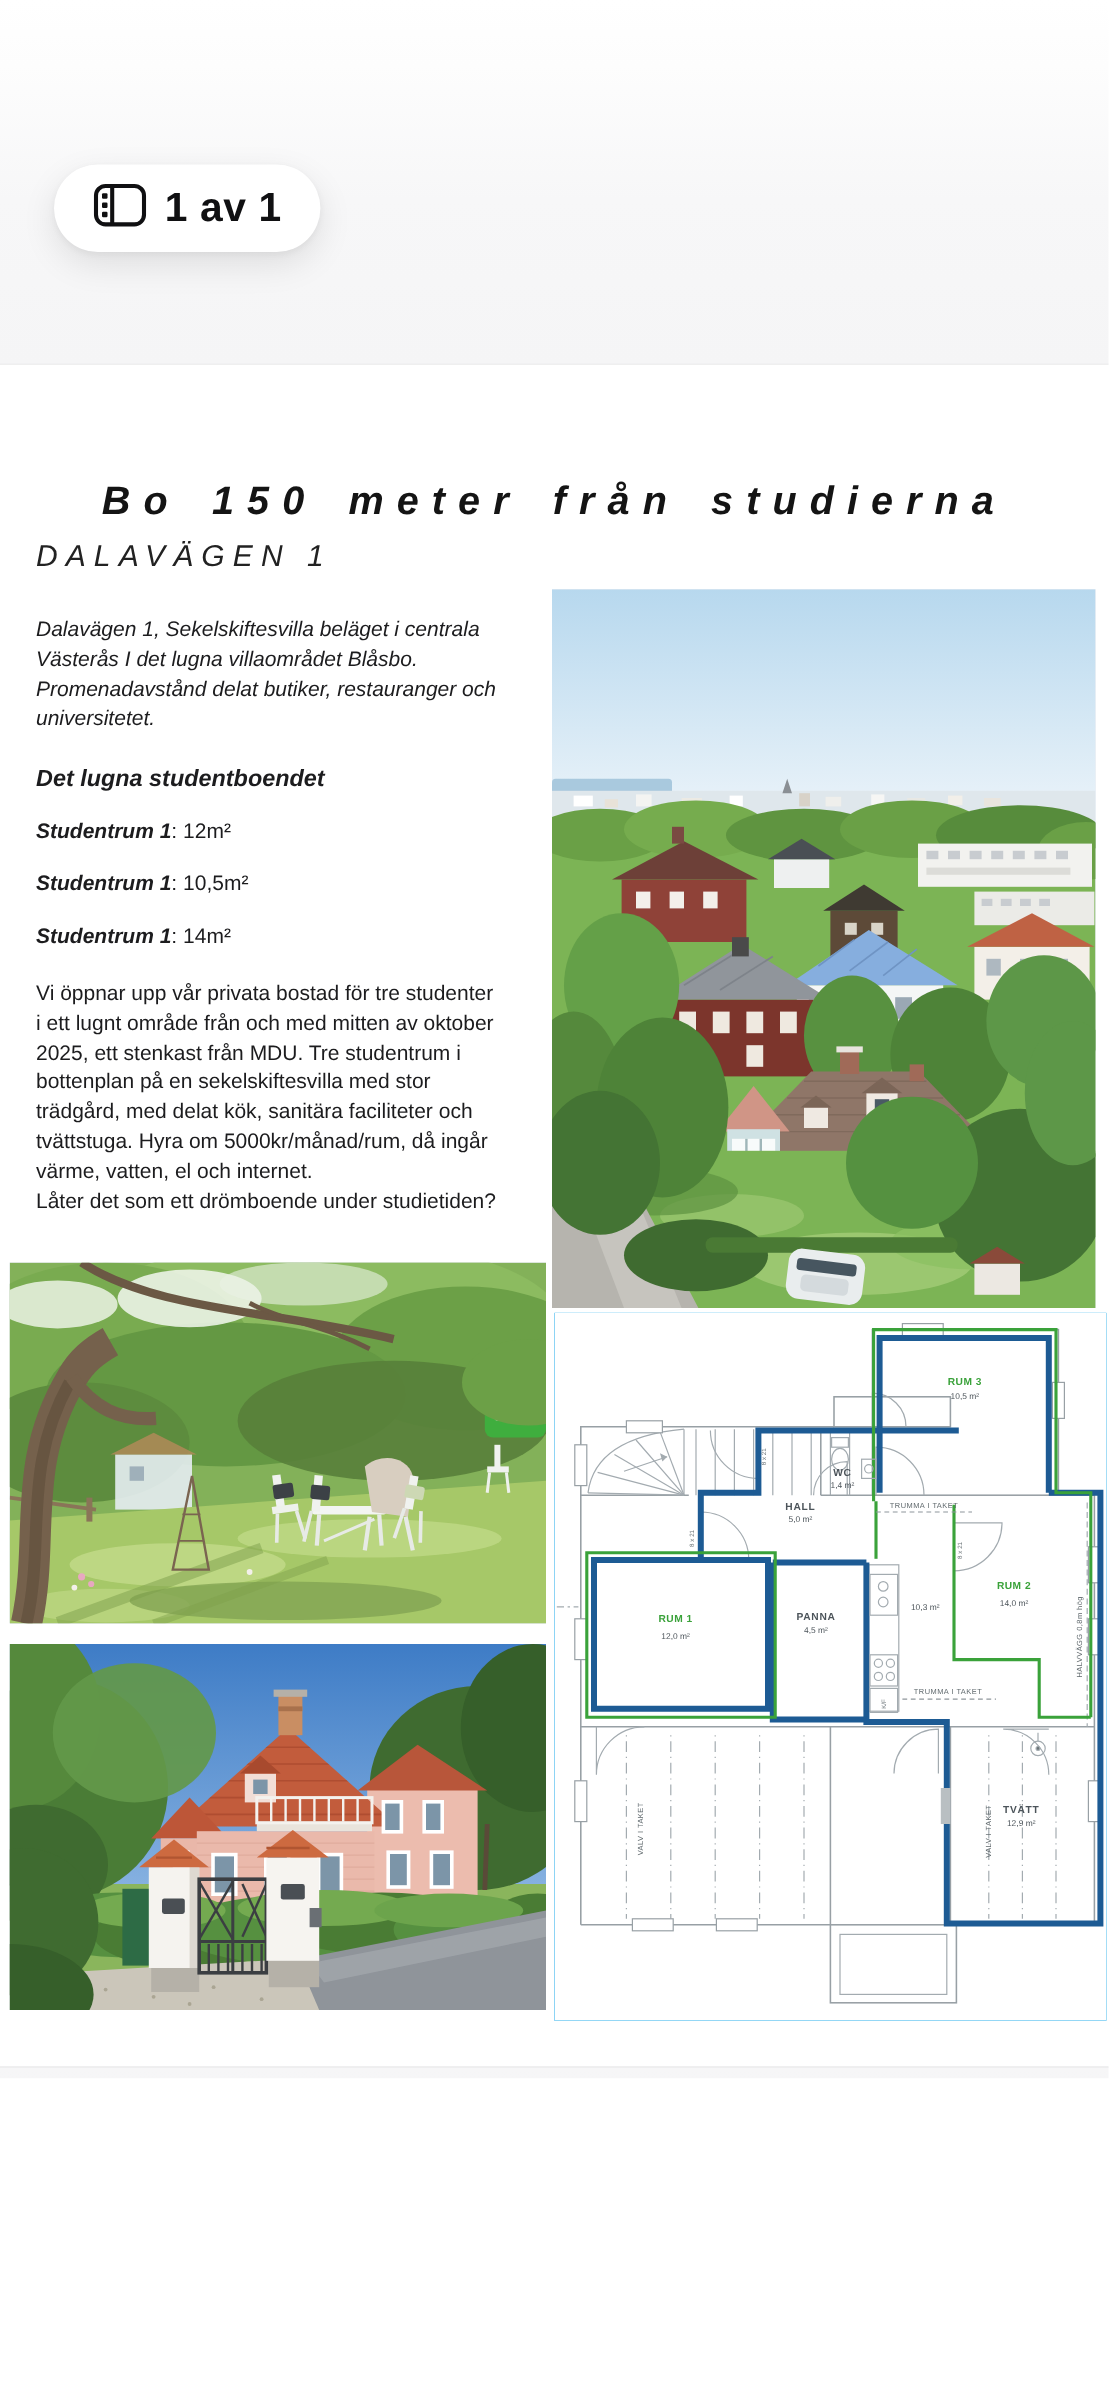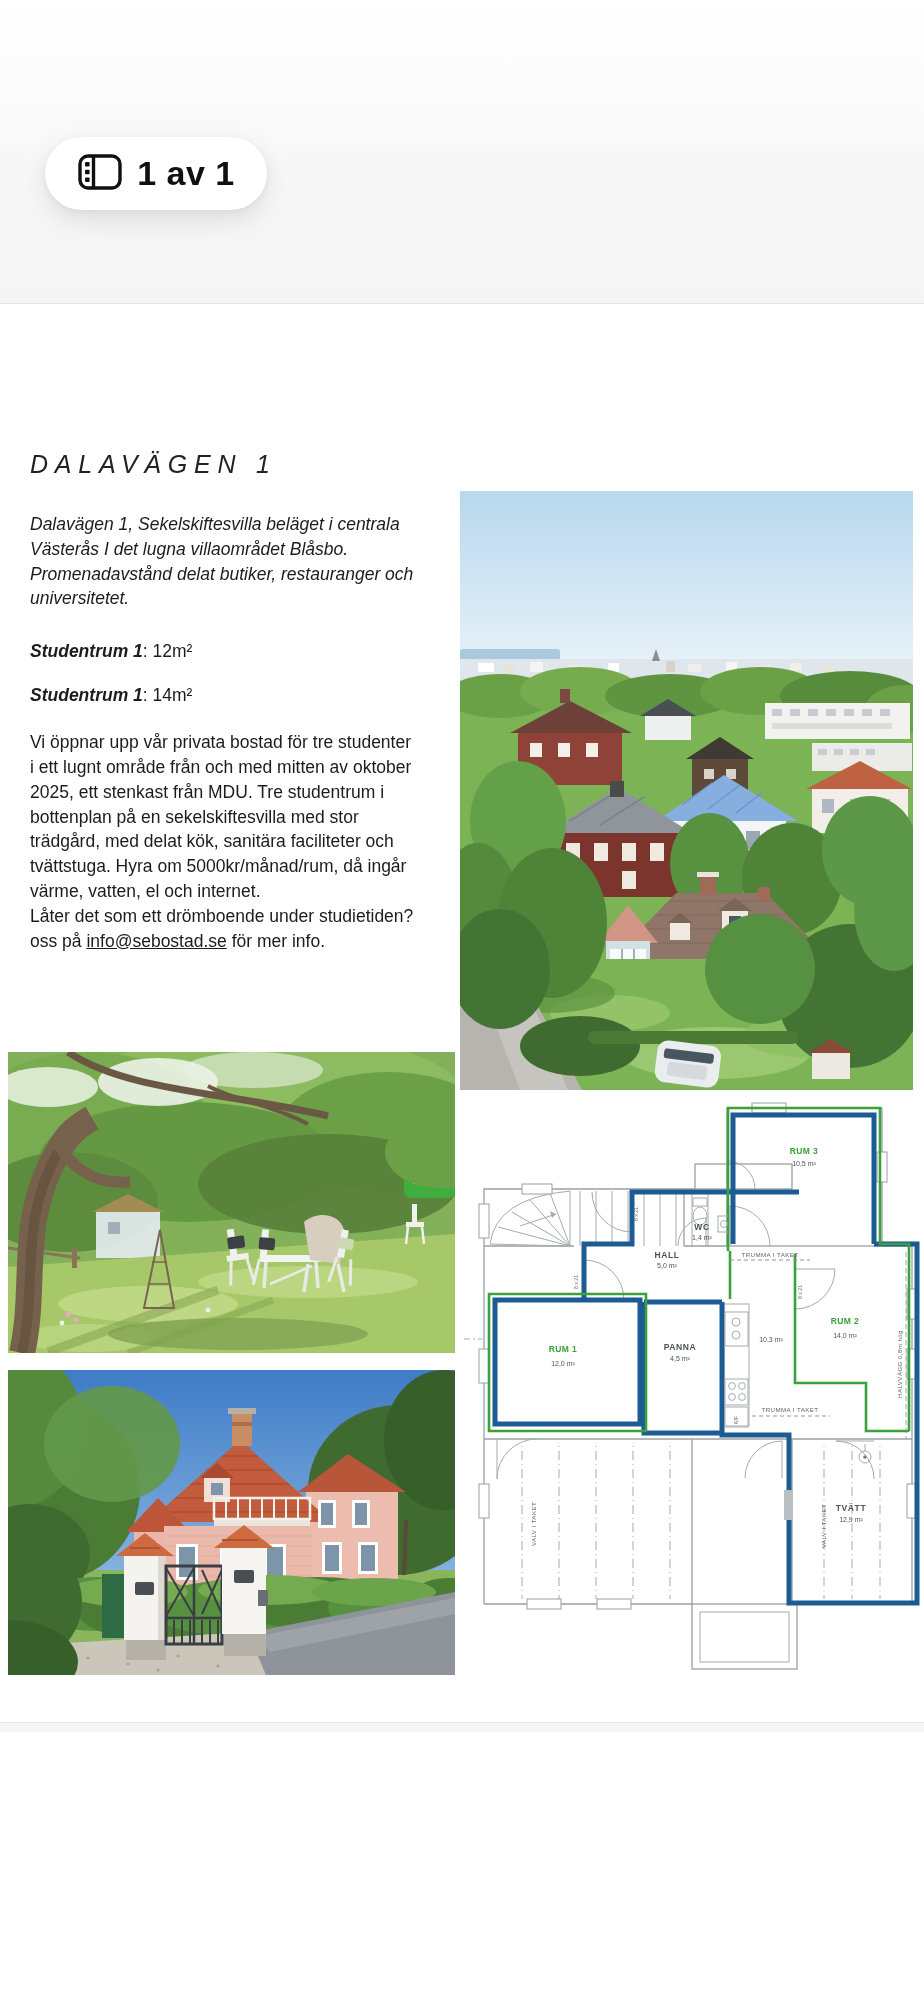--- a/index.html
+++ b/index.html
@@ -74,6 +74,7 @@
 
   <div class="page">
 
+    <div class="doc-title">Bo 150 meter från studierna</div>
     <div class="doc-subtitle">DALAVÄGEN 1</div>
 
     <div class="text-col">

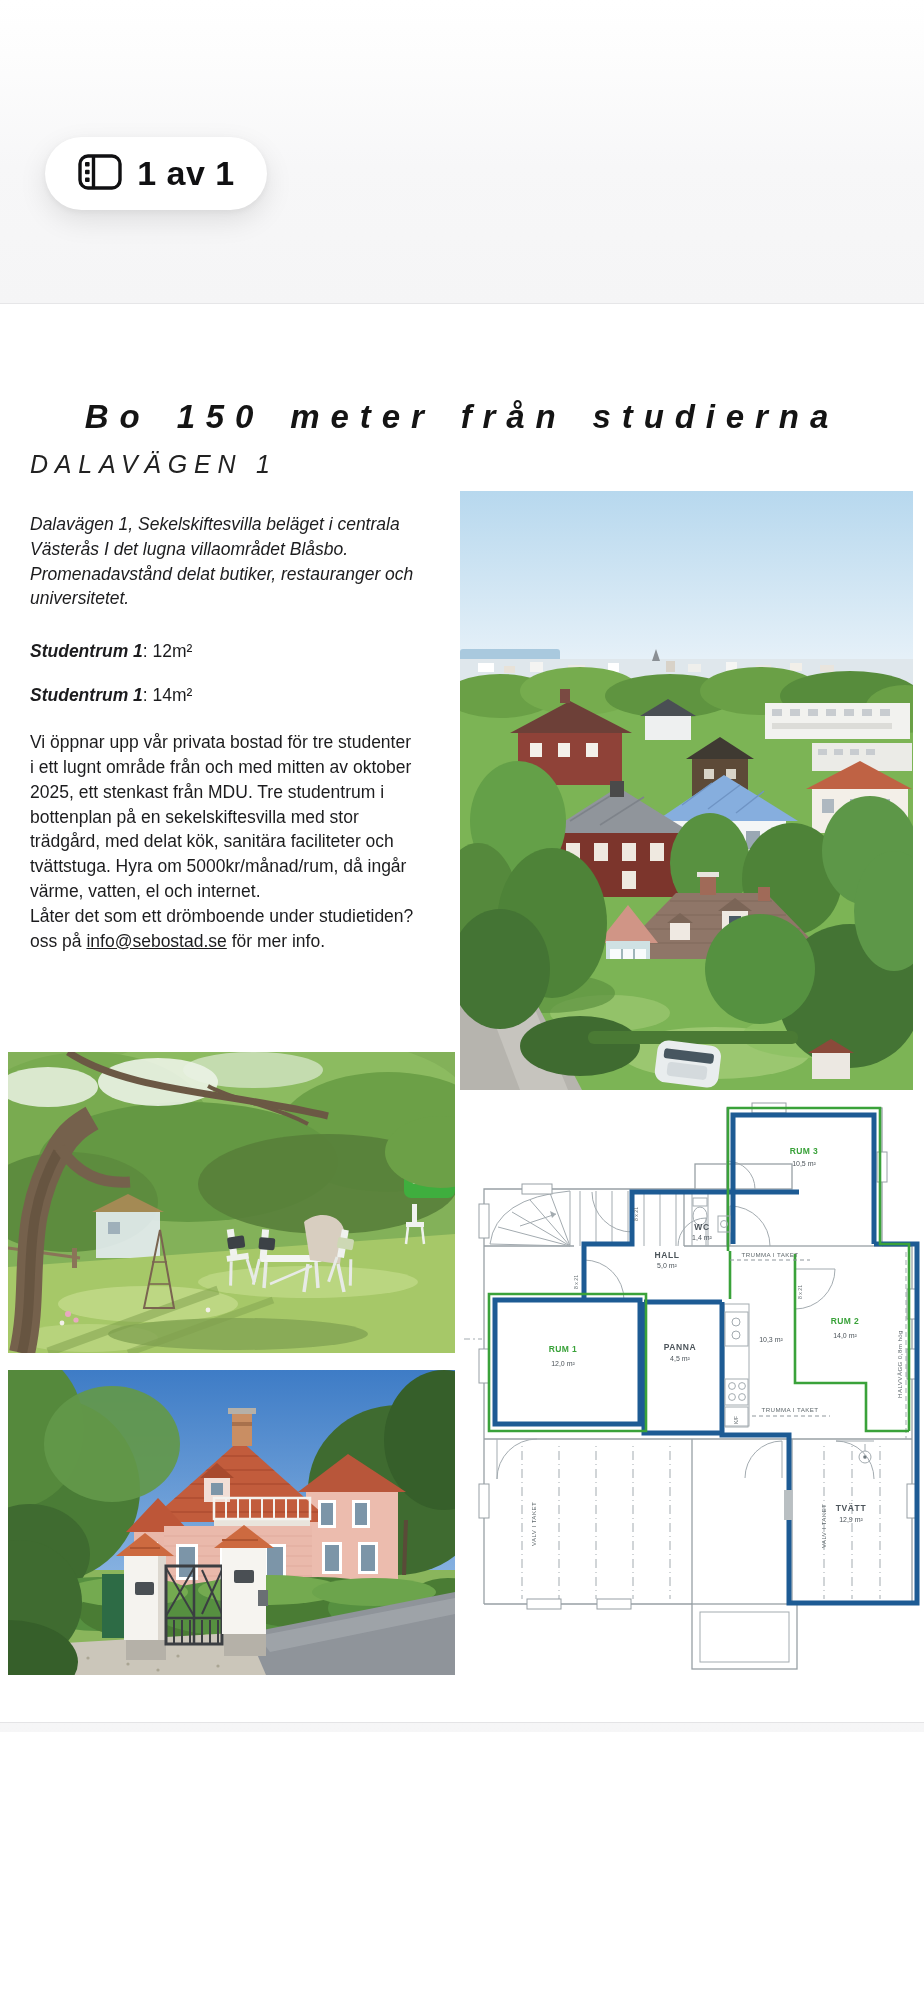--- a/index.html
+++ b/index.html
@@ -82,6 +82,7 @@
 Västerås I det lugna villaområdet Blåsbo.
 Promenadavstånd delat butiker, restauranger och
 universitetet.</p>
+      <p class="section-heading">Det lugna studentboendet</p>
       <div class="room-line"><b>Studentrum 1</b><span>: 12m²</span></div>
       <div class="room-line"><b>Studentrum 1</b><span>: 14m²</span></div>
       <p class="body-par">Vi öppnar upp vår privata bostad för tre studenter

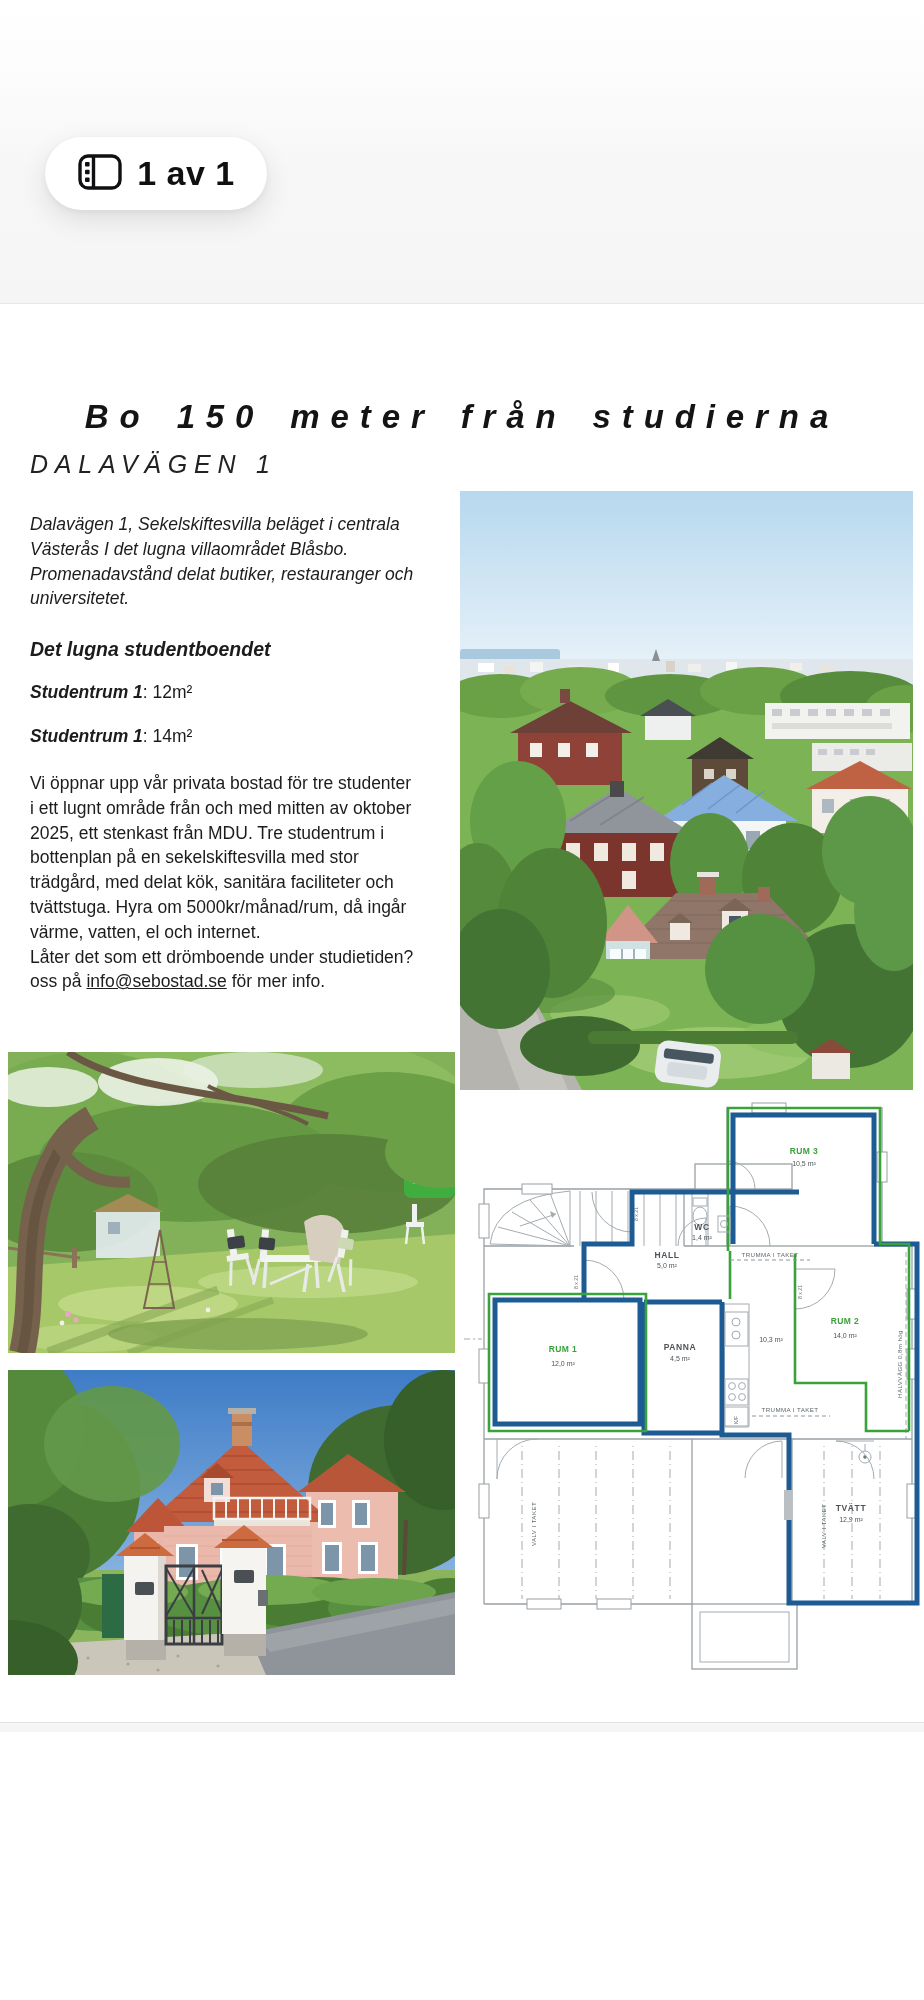--- a/index.html
+++ b/index.html
@@ -84,6 +84,7 @@
 universitetet.</p>
       <p class="section-heading">Det lugna studentboendet</p>
       <div class="room-line"><b>Studentrum 1</b><span>: 12m²</span></div>
+      <div class="room-line"><b>Studentrum 1</b><span>: 10,5m²</span></div>
       <div class="room-line"><b>Studentrum 1</b><span>: 14m²</span></div>
       <p class="body-par">Vi öppnar upp vår privata bostad för tre studenter
 i ett lugnt område från och med mitten av oktober

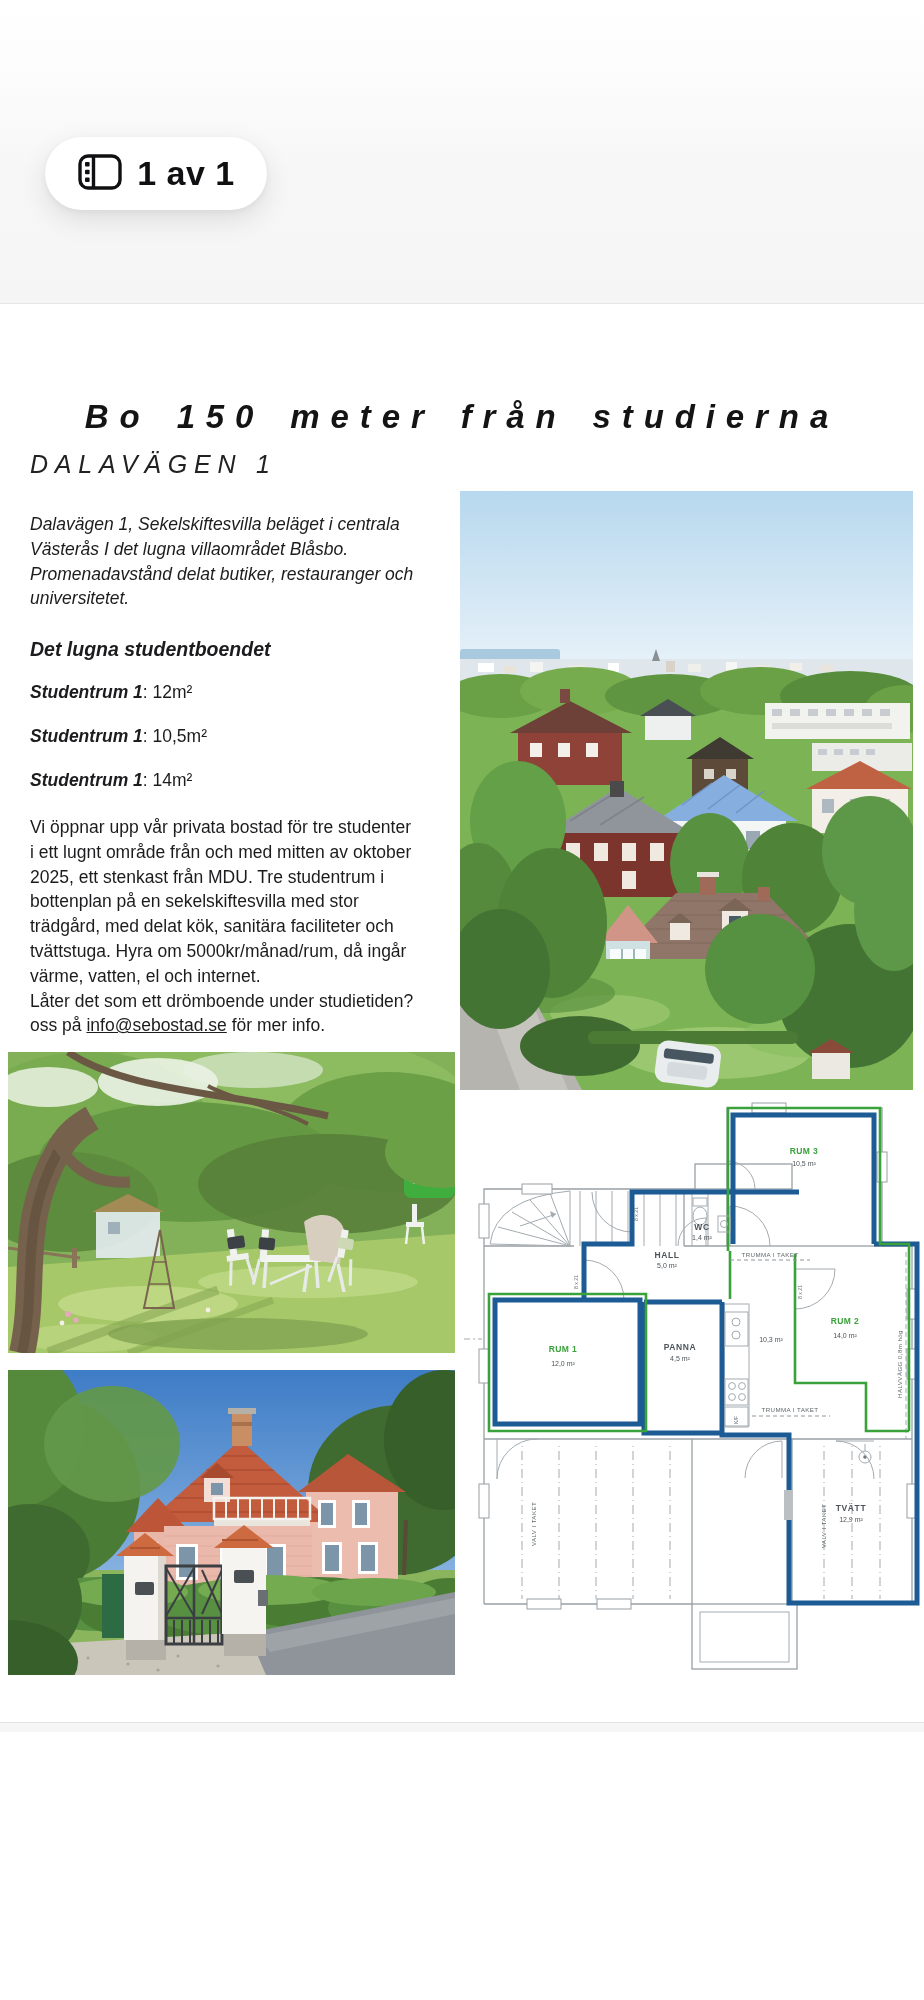--- a/index.html
+++ b/index.html
@@ -94,7 +94,6 @@
 tvättstuga. Hyra om 5000kr/månad/rum, då ingår
 värme, vatten, el och internet.
 Låter det som ett drömboende under studietiden?</p>
-      <div class="contact-line"><span>oss på </span><a href="#">info@sebostad.se</a><span> för mer info.</span></div>
     </div>
 
     <div class="photo" id="aerial">

